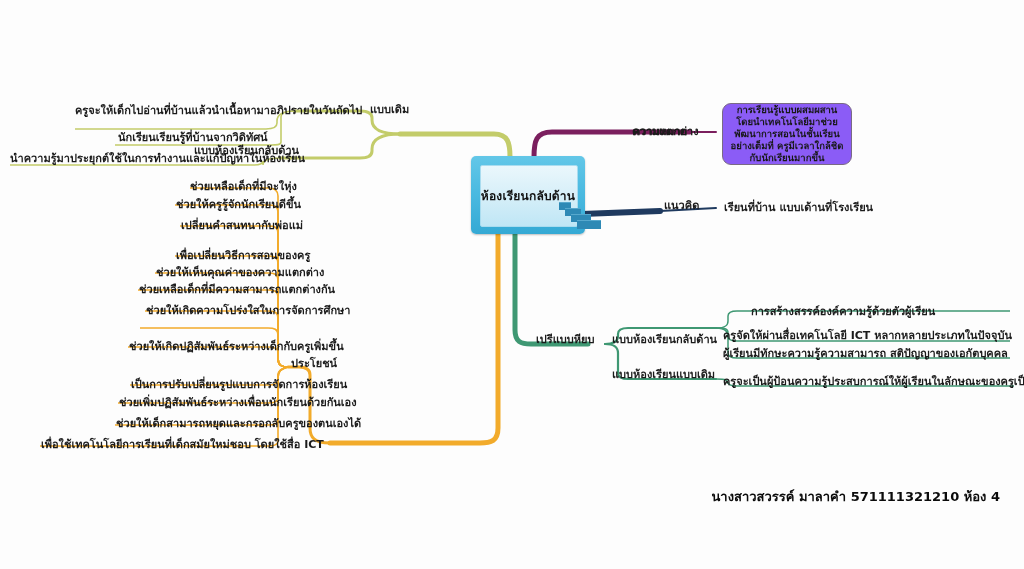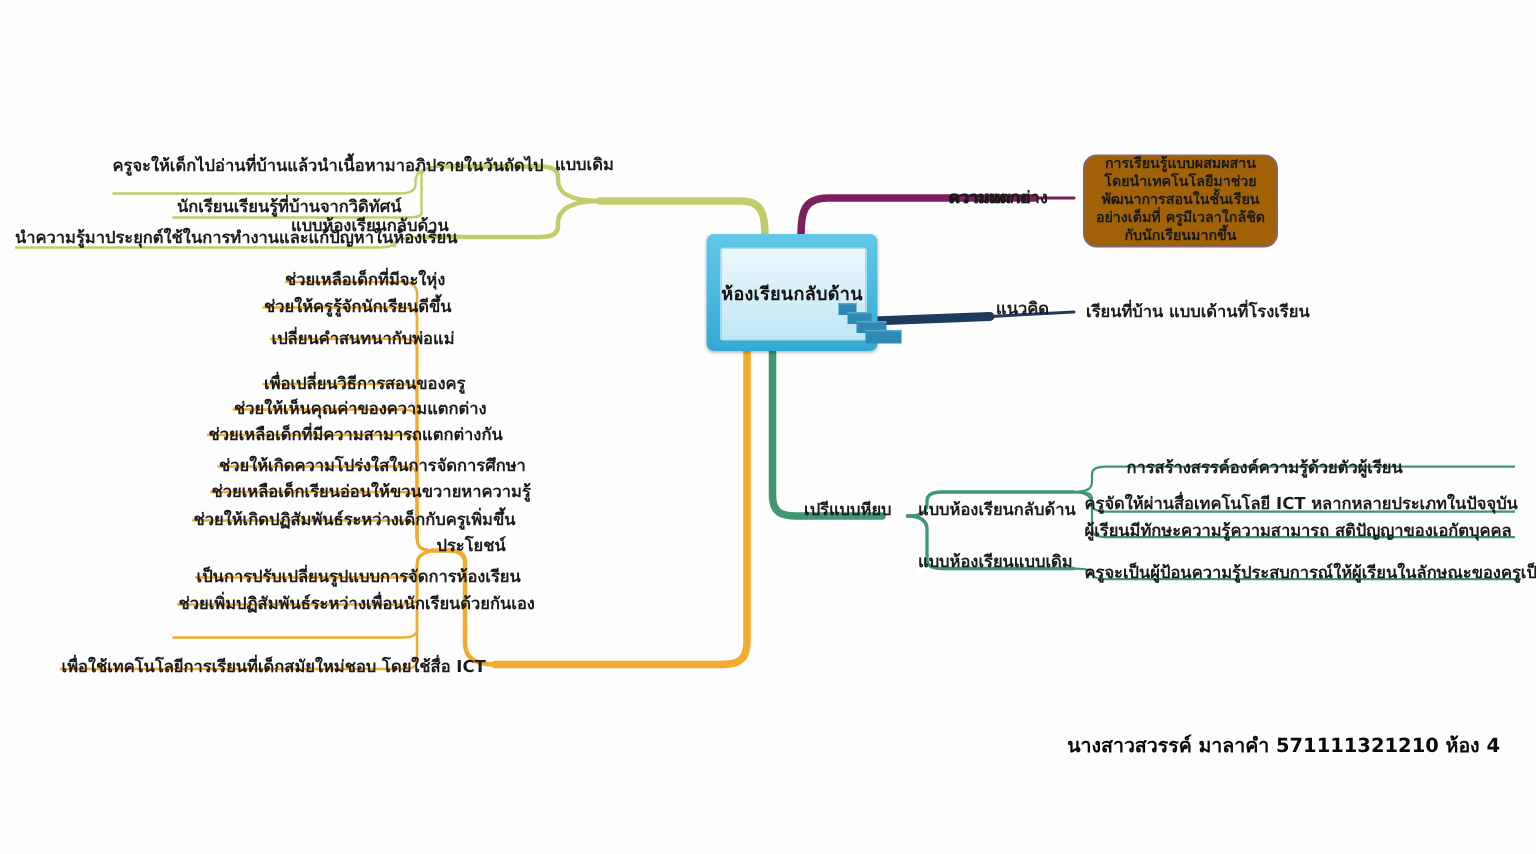--- a/index.html
+++ b/index.html
@@ -56,7 +56,7 @@
     position:absolute;
     border:1.2px solid #7a6a84;
     border-radius:9px;
-    background:#a16207;
+    background:#8b5cf6;
     box-sizing:border-box;
     padding:5px 7px;
     font-size:9.5px;

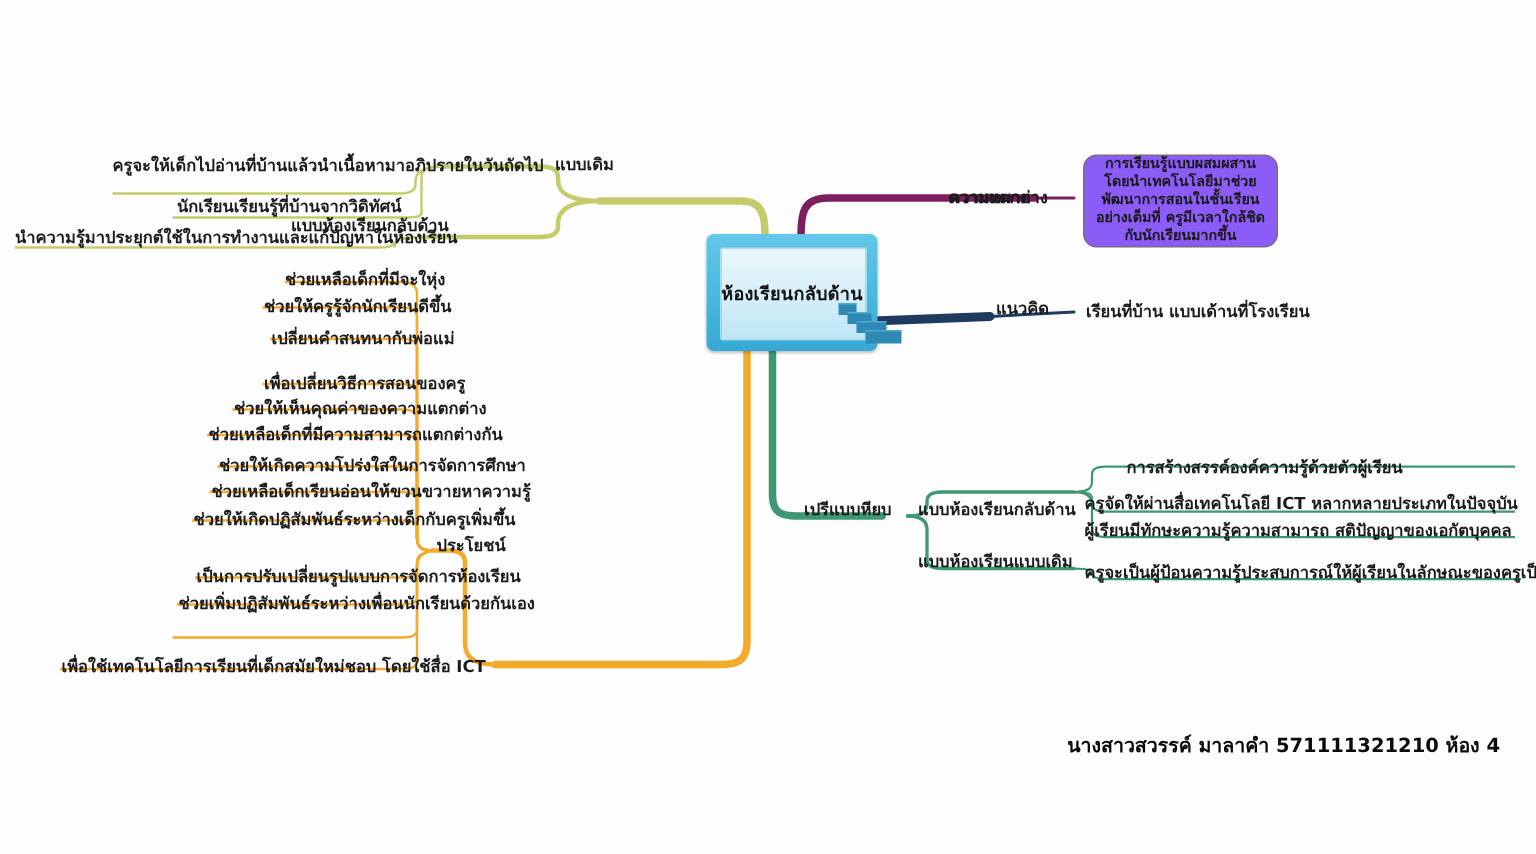--- a/index.html
+++ b/index.html
@@ -177,7 +177,6 @@
   <div class="lbl" style="left:156px;top:266px;">ช่วยให้เห็นคุณค่าของความแตกต่าง</div>
   <div class="lbl" style="left:139px;top:283px;">ช่วยเหลือเด็กที่มีความสามารถแตกต่างกัน</div>
   <div class="lbl" style="left:146px;top:304px;">ช่วยให้เกิดความโปร่งใสในการจัดการศึกษา</div>
-  <div class="lbl" style="left:141px;top:321px;">ช่วยเหลือเด็กเรียนอ่อนให้ขวนขวายหาความรู้</div>
   <div class="lbl" style="left:129px;top:340px;">ช่วยให้เกิดปฏิสัมพันธ์ระหว่างเด็กกับครูเพิ่มขึ้น</div>
   <div class="lbl" style="left:131px;top:378px;">เป็นการปรับเปลี่ยนรูปแบบการจัดการห้องเรียน</div>
   <div class="lbl" style="left:119px;top:396px;">ช่วยเพิ่มปฏิสัมพันธ์ระหว่างเพื่อนนักเรียนด้วยกันเอง</div>

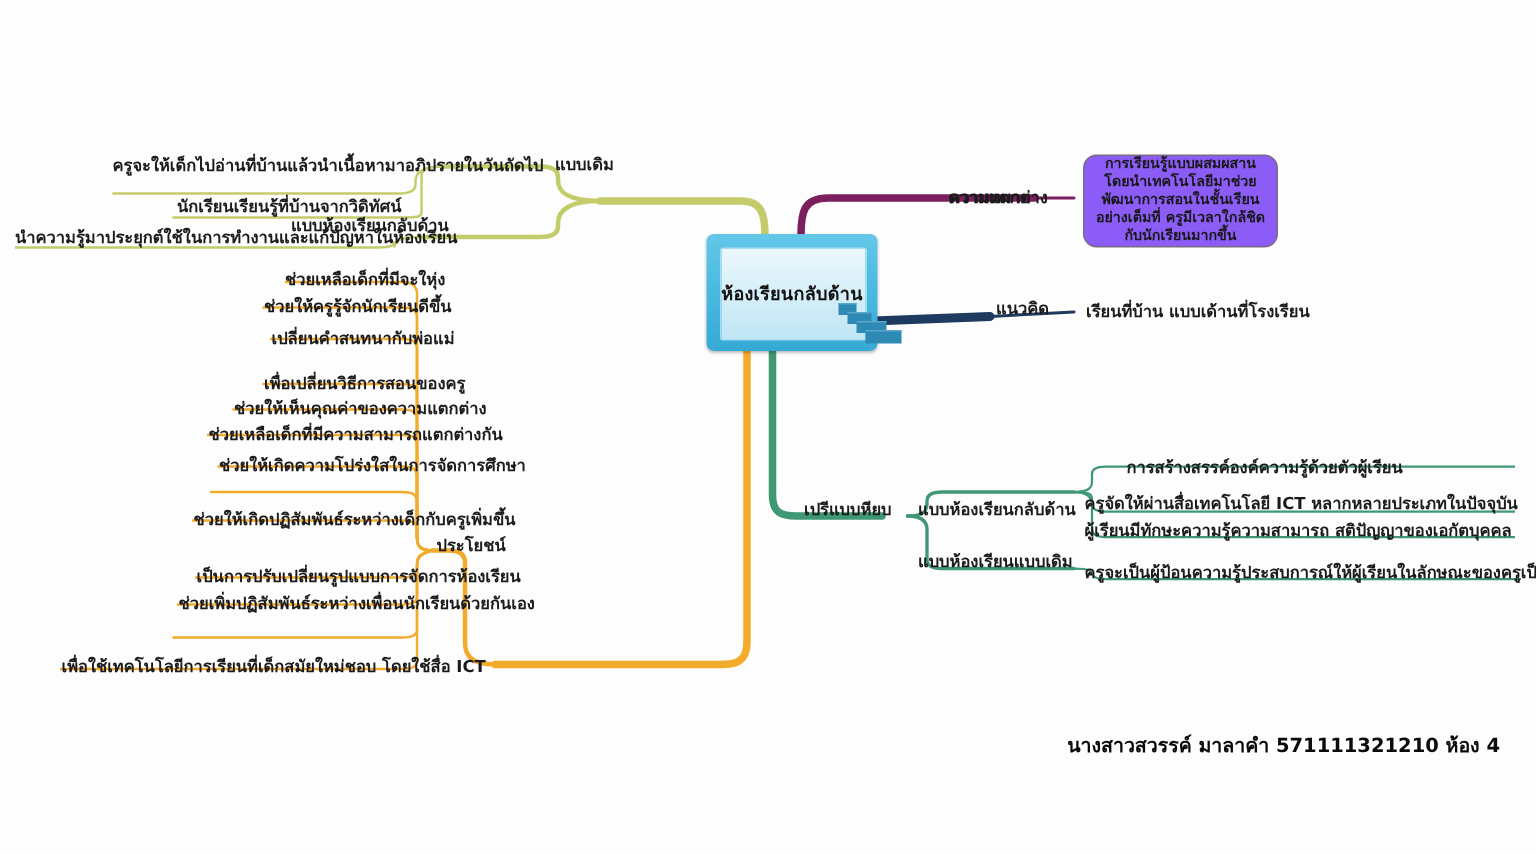--- a/index.html
+++ b/index.html
@@ -180,6 +180,7 @@
   <div class="lbl" style="left:129px;top:340px;">ช่วยให้เกิดปฏิสัมพันธ์ระหว่างเด็กกับครูเพิ่มขึ้น</div>
   <div class="lbl" style="left:131px;top:378px;">เป็นการปรับเปลี่ยนรูปแบบการจัดการห้องเรียน</div>
   <div class="lbl" style="left:119px;top:396px;">ช่วยเพิ่มปฏิสัมพันธ์ระหว่างเพื่อนนักเรียนด้วยกันเอง</div>
+  <div class="lbl" style="left:116px;top:417px;">ช่วยให้เด็กสามารถหยุดและกรอกลับครูของตนเองได้</div>
   <div class="lbl" style="left:41px;top:438px;">เพื่อใช้เทคโนโลยีการเรียนที่เด็กสมัยใหม่ชอบ โดยใช้สื่อ ICT</div>
 
   <div id="footer">นางสาวสวรรค์ มาลาคำ 571111321210 ห้อง 4</div>

